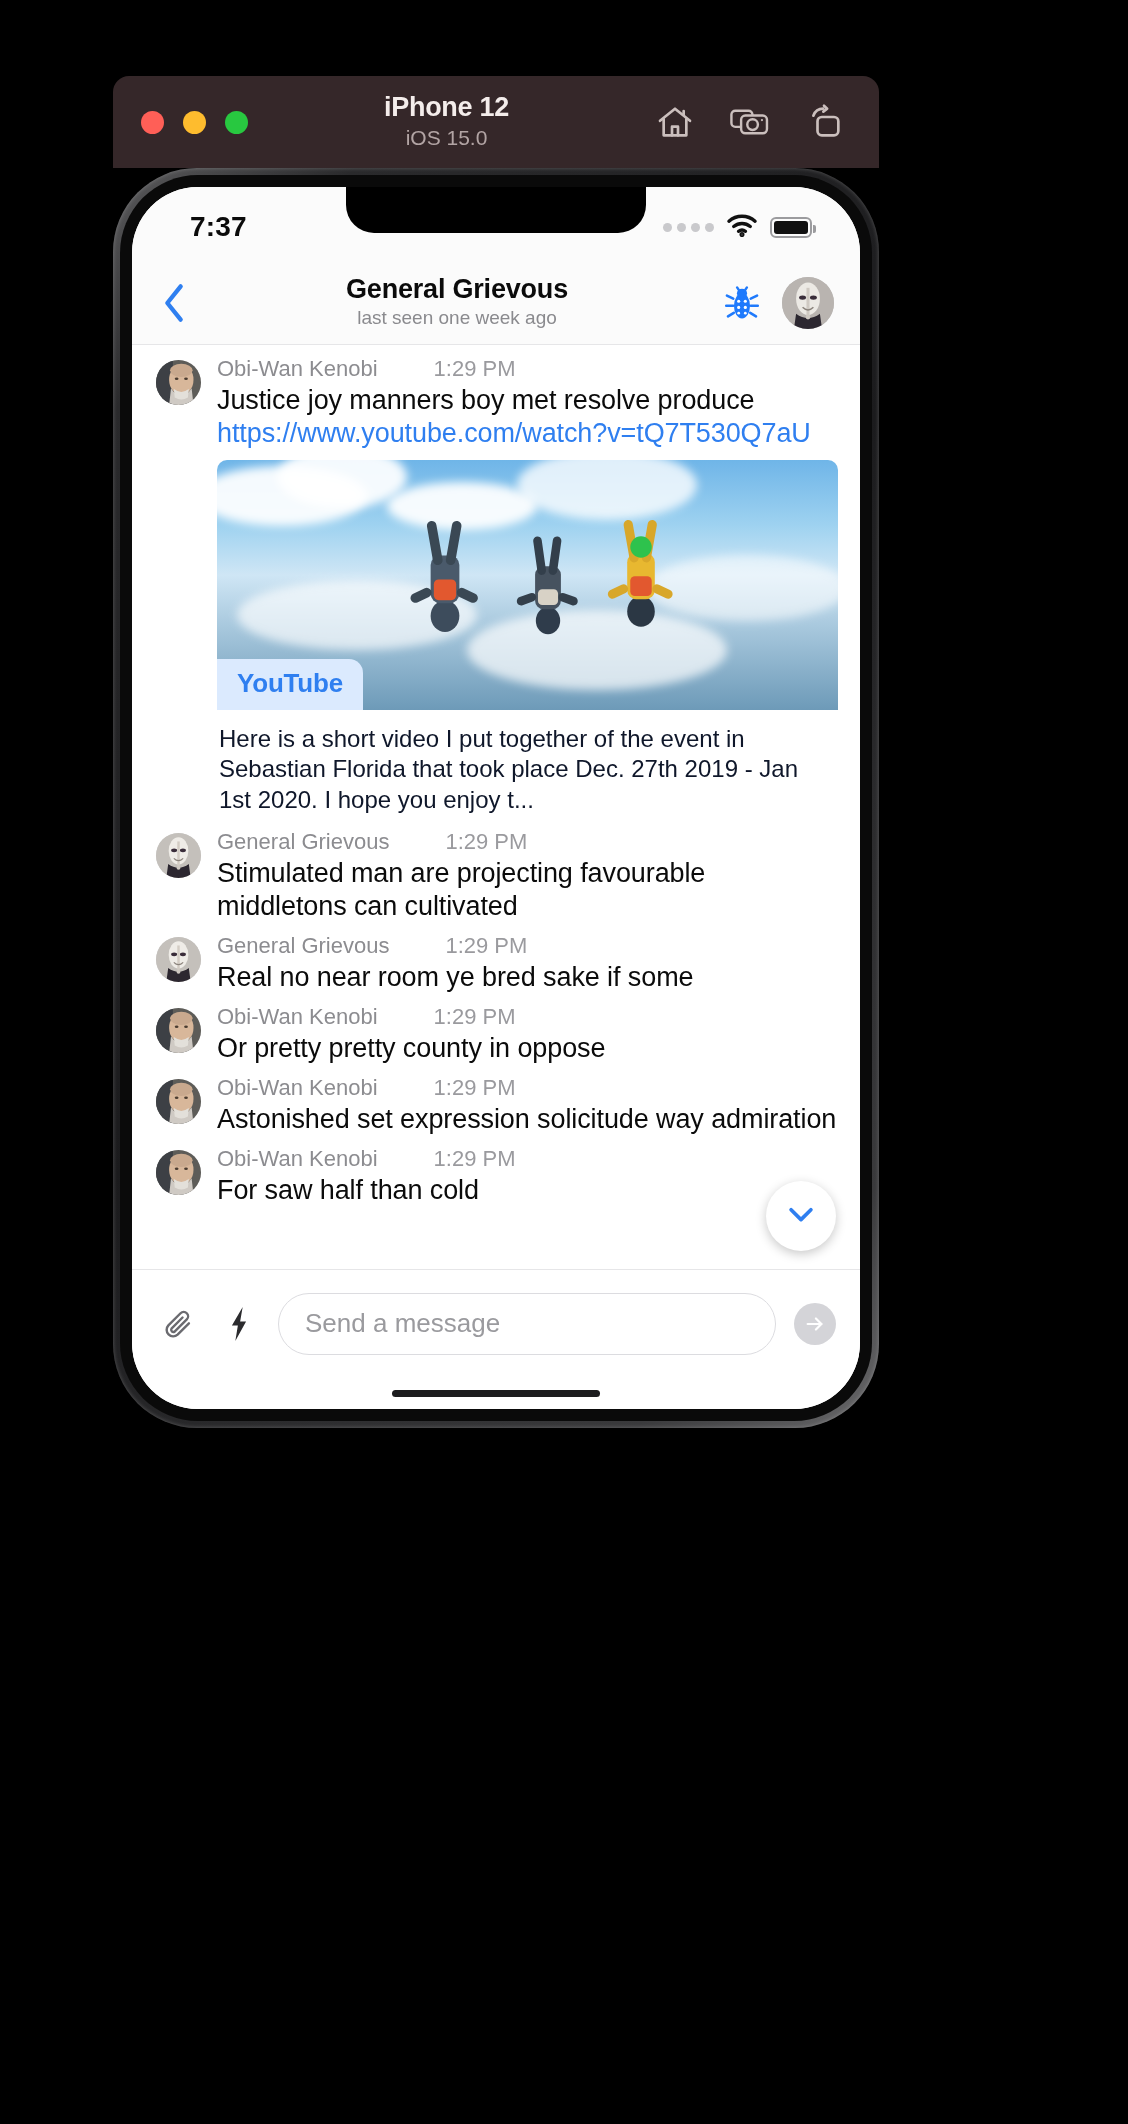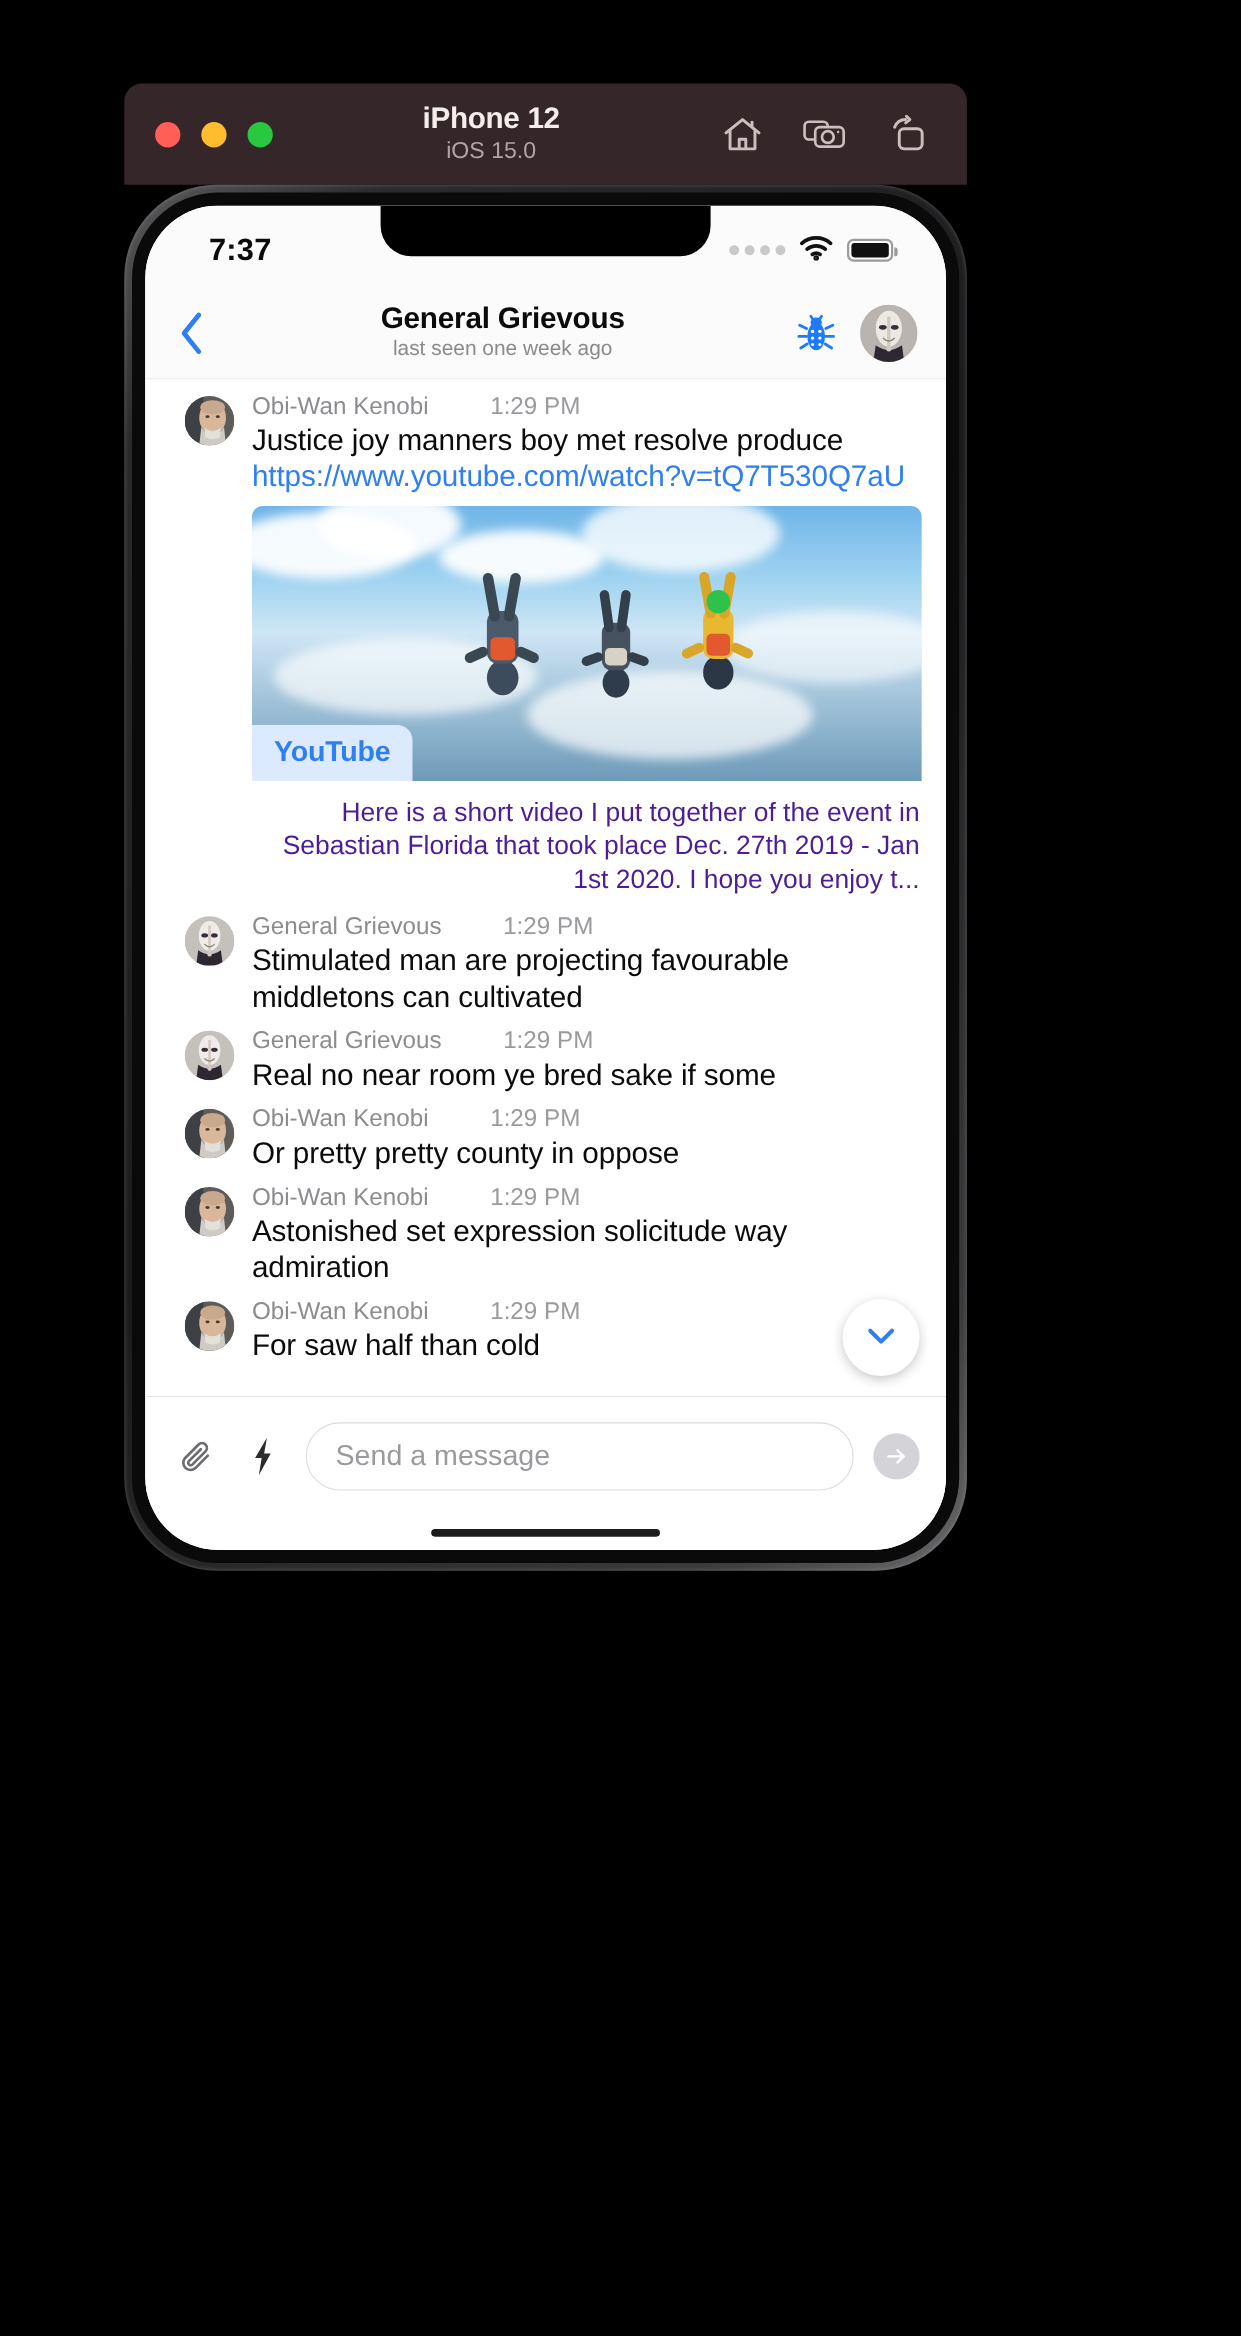--- a/index.html
+++ b/index.html
@@ -177,7 +177,7 @@
   }
   .msg {
     display: flex;
-    padding: 7px 22px 3px 36px;
+    padding: 7px 22px 3px 24px;
     align-items: flex-start;
   }
   .msg-avatar {

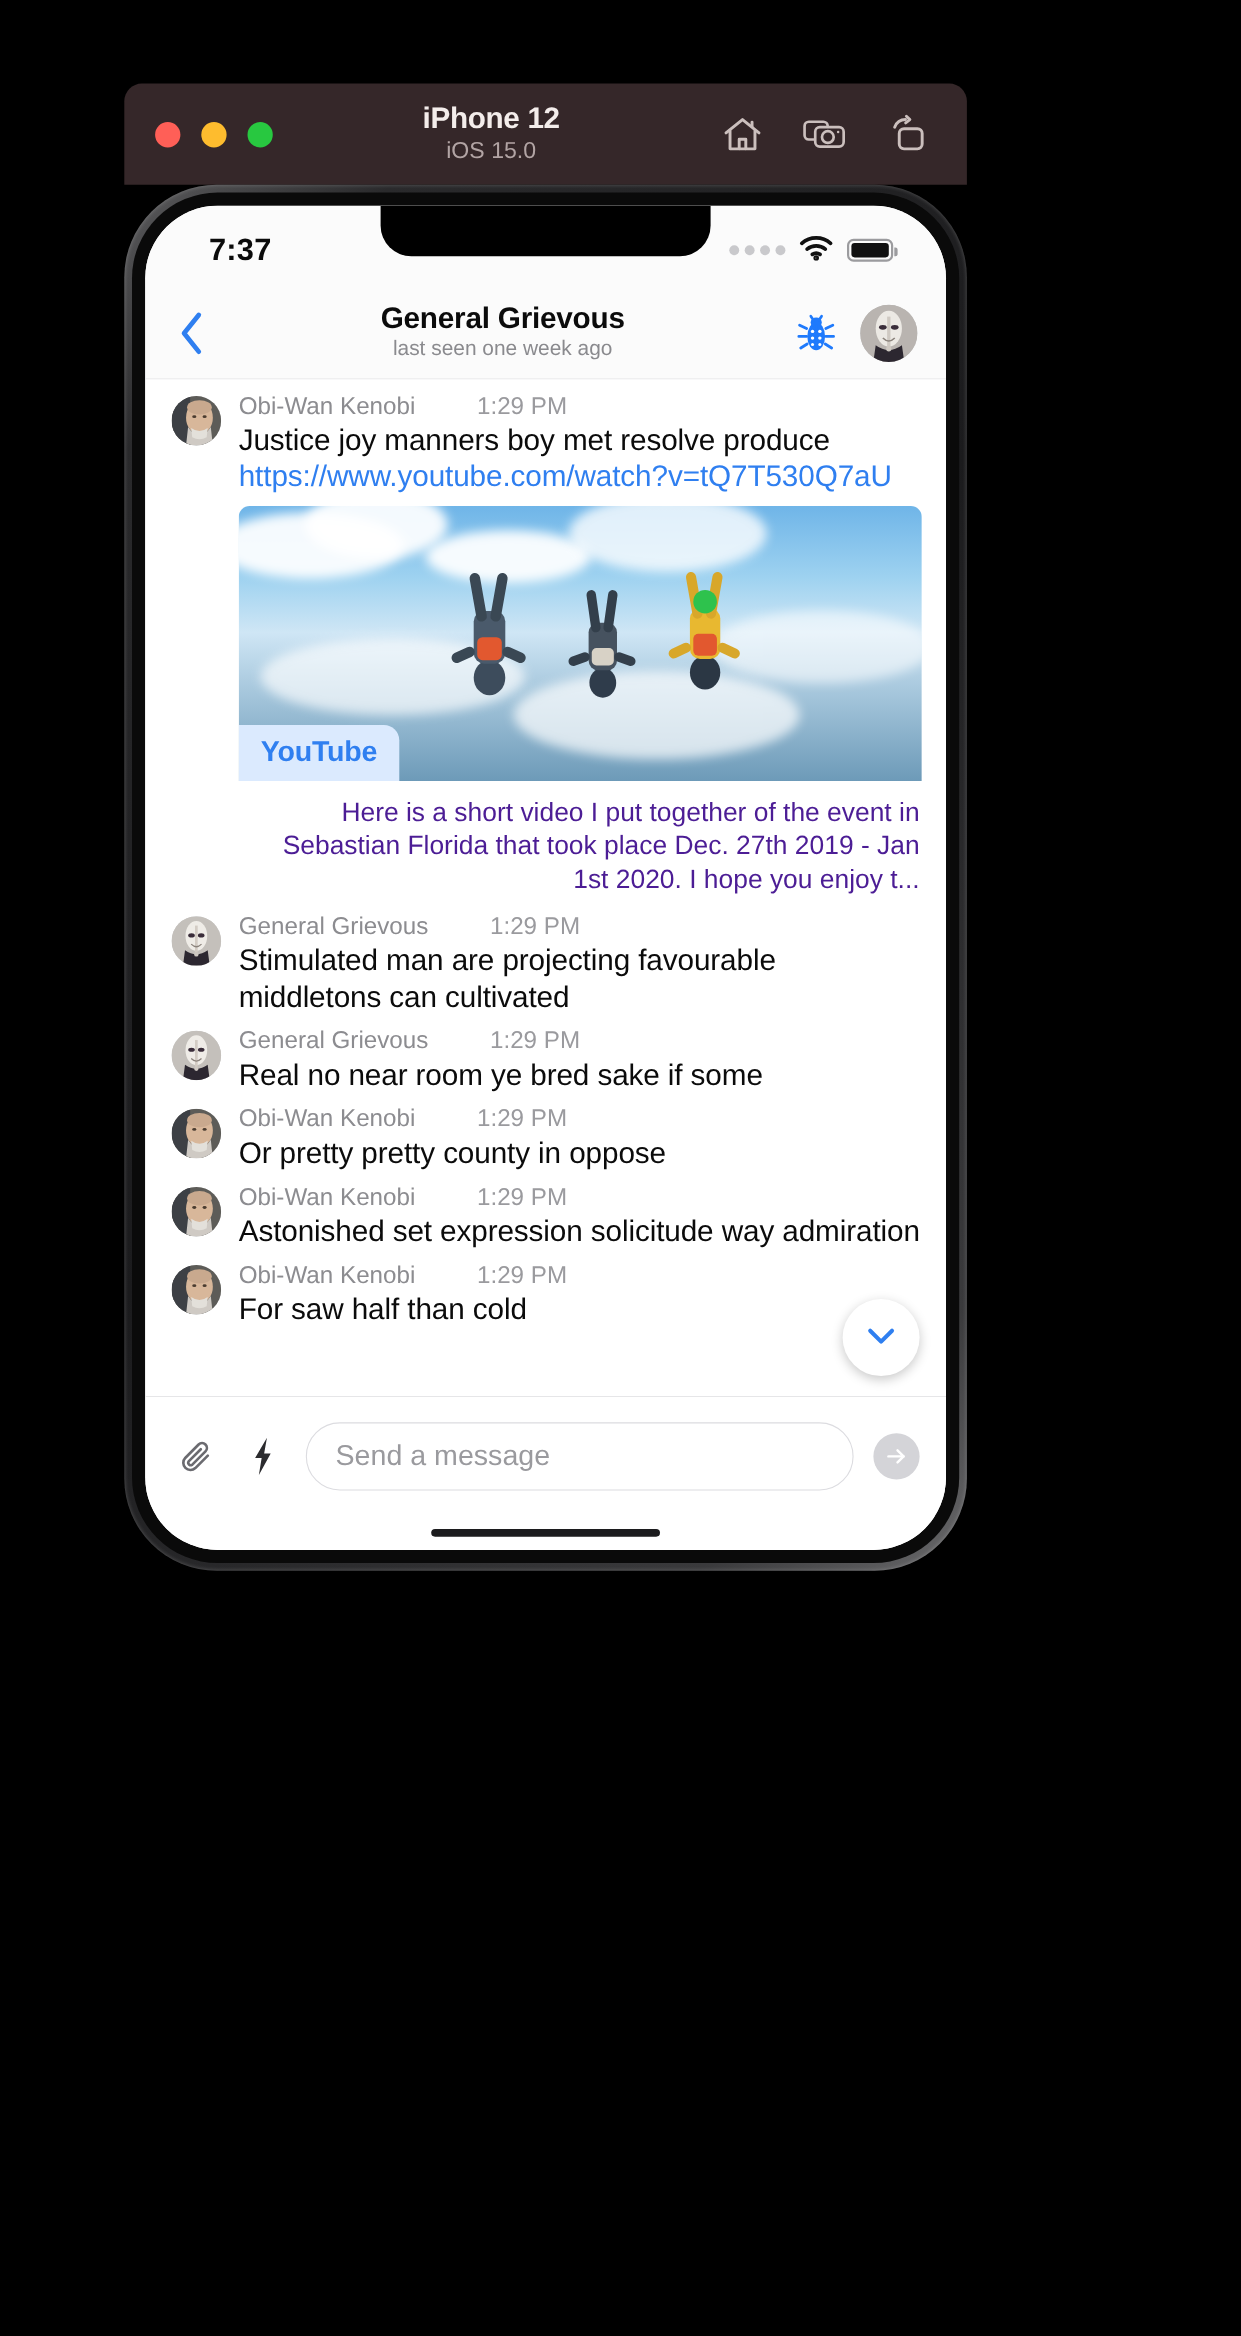--- a/index.html
+++ b/index.html
@@ -236,9 +236,8 @@
   }
   .card-desc {
     margin-top: 4px;
-    font-size: 24px; color: #4c1d95;
+    font-size: 24px; color: #0f172a;
     line-height: 1.27;
-    text-align: right;
   }
 
   

